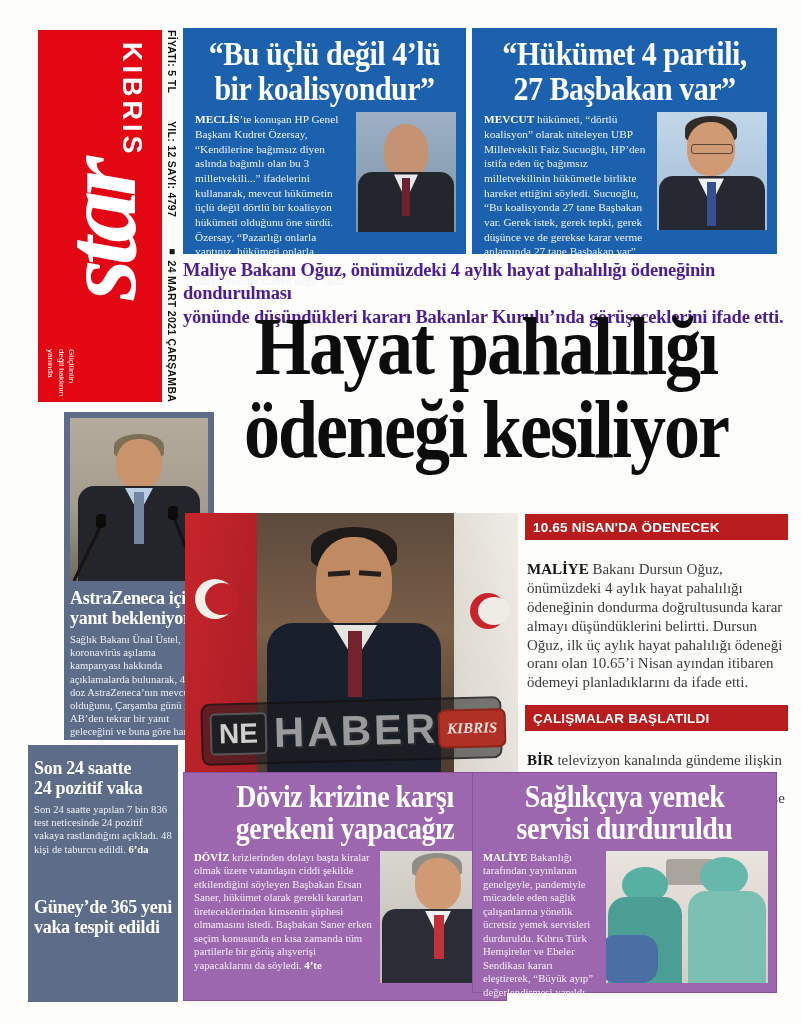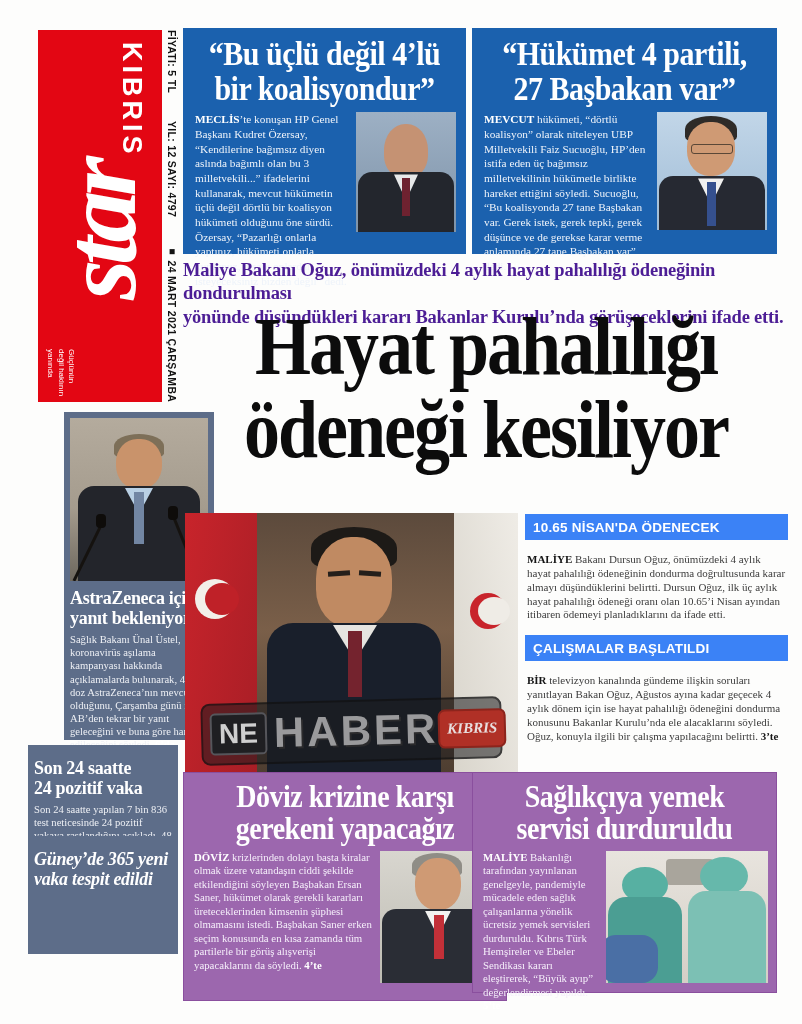--- a/index.html
+++ b/index.html
@@ -51,7 +51,7 @@
 
   
   .rightcol{left:525px;top:514px;width:263px;}
-  .rlabel{background:#3b82f6;color:#fff;font-family:"Liberation Sans",sans-serif;
+  .rlabel{background:#b91c1c;color:#fff;font-family:"Liberation Sans",sans-serif;
     font-weight:bold;font-size:13.5px;padding:6px 8px 5px;letter-spacing:.2px;}
   .rbody{margin:13px 2px 13px;font-size:11px;line-height:1.26;color:#3c3c3c;}
   .rbody .lead,.rbody .pref{color:#161616;}

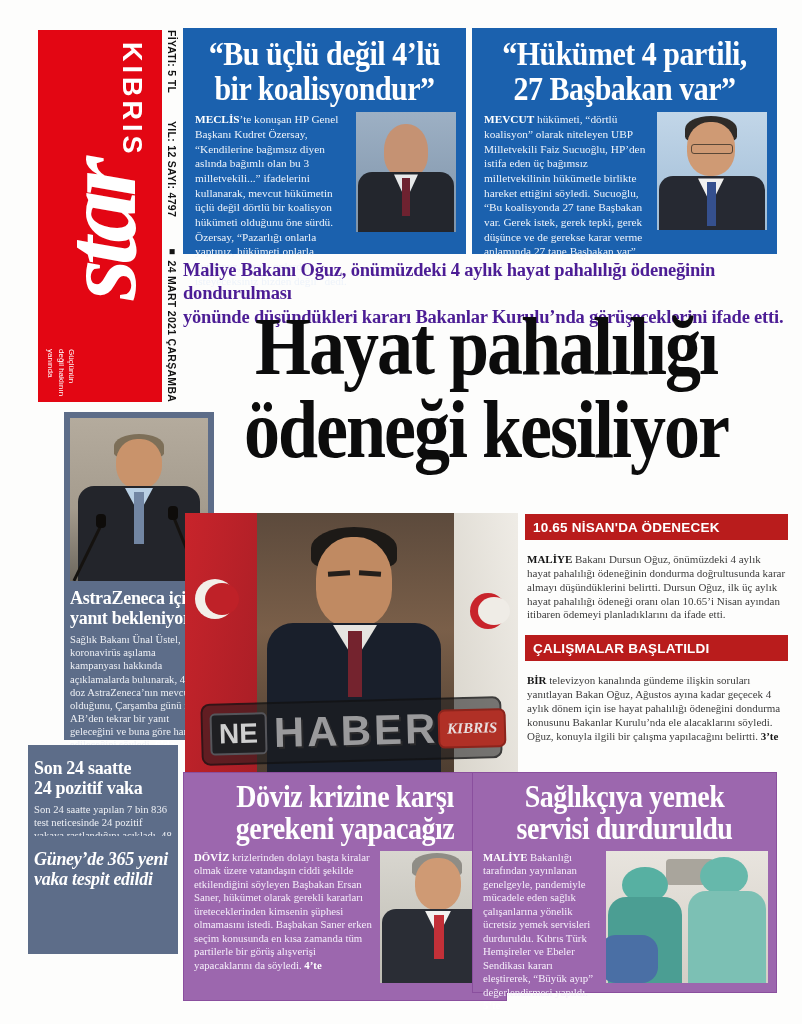--- a/index.html
+++ b/index.html
@@ -53,7 +53,7 @@
   .rightcol{left:525px;top:514px;width:263px;}
   .rlabel{background:#b91c1c;color:#fff;font-family:"Liberation Sans",sans-serif;
     font-weight:bold;font-size:13.5px;padding:6px 8px 5px;letter-spacing:.2px;}
-  .rbody{margin:13px 2px 13px;font-size:11px;line-height:1.26;color:#3c3c3c;}
+  .rbody{margin:20px 2px 13px;font-size:15px;line-height:1.26;color:#3c3c3c;}
   .rbody .lead,.rbody .pref{color:#161616;}
 
   

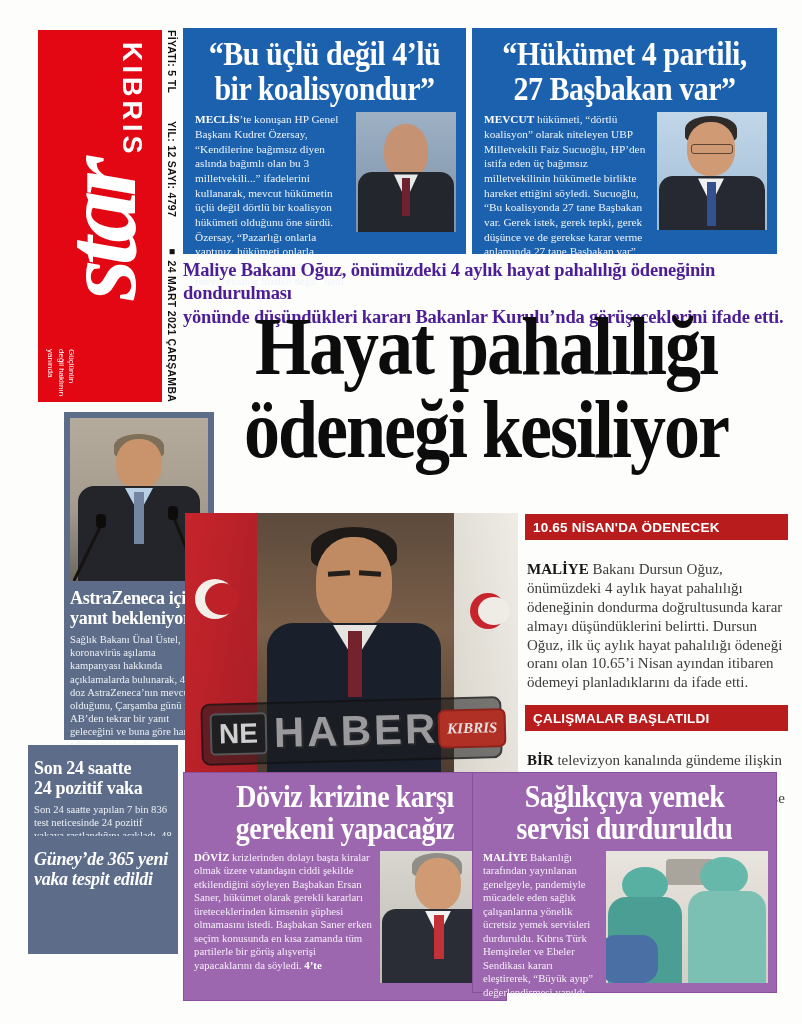--- a/index.html
+++ b/index.html
@@ -222,7 +222,7 @@
     <div class="bd"><span>Son 24 saatte yapılan 7 bin 836 test neticesinde 24 pozitif vakaya rastlandığını açıkladı. 48 kişi de taburcu edildi. </span><span class="pref">6’da</span></div>
   </div>
 
-  <div class="abs slate" style="top:836px;height:118px;font-style:italic;">
+  <div class="abs slate" style="top:884px;height:118px;">
     <div class="hl">
       <span>Güney’de 365 yeni</span>
       <span>vaka tespit edildi</span>

